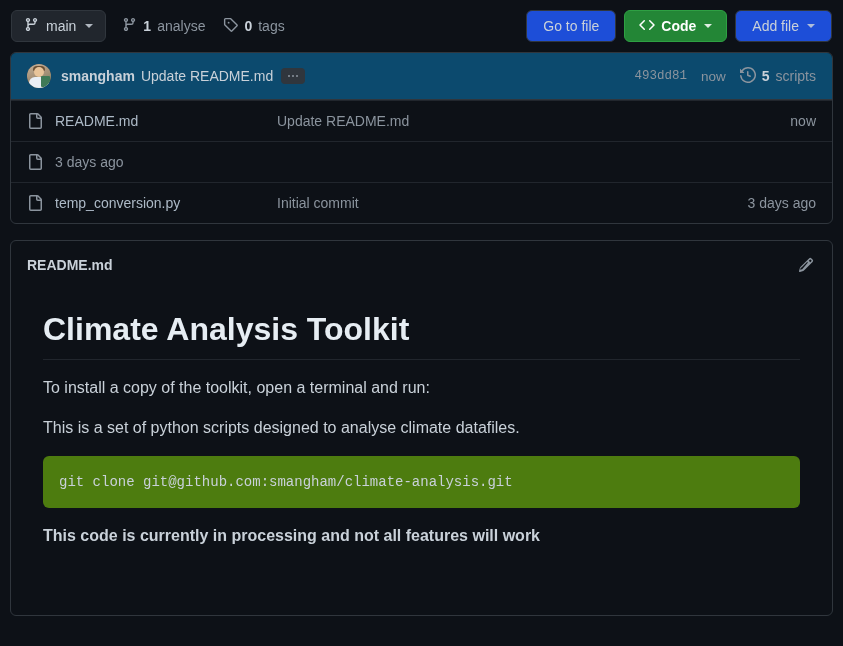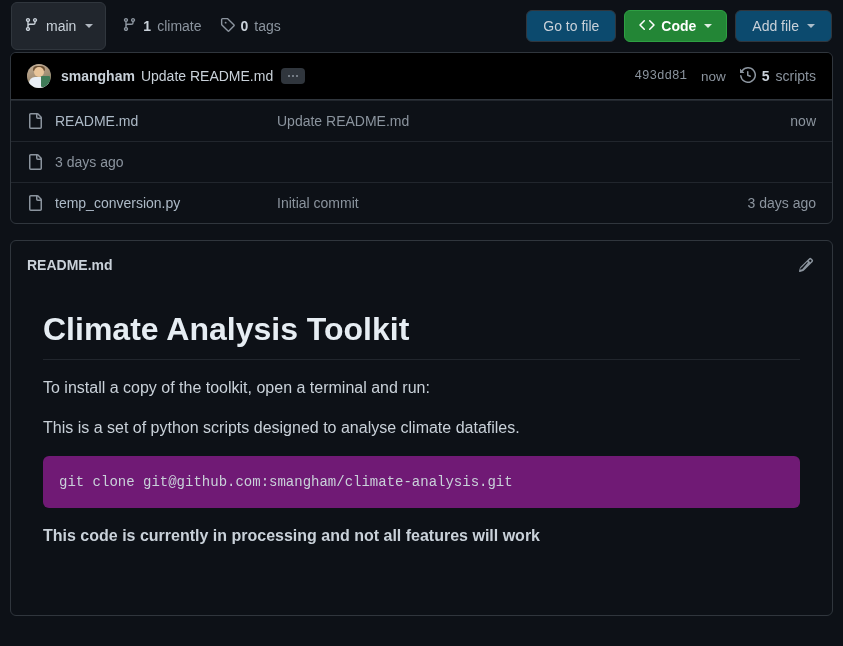--- a/index.html
+++ b/index.html
@@ -38,7 +38,7 @@
     background: #21262d;
     border: 1px solid #30363d;
     border-radius: 6px;
-    height: 48px;
+    height: 32px;
     padding: 0 12px;
     color: #c9d1d9;
     font-size: 14px;

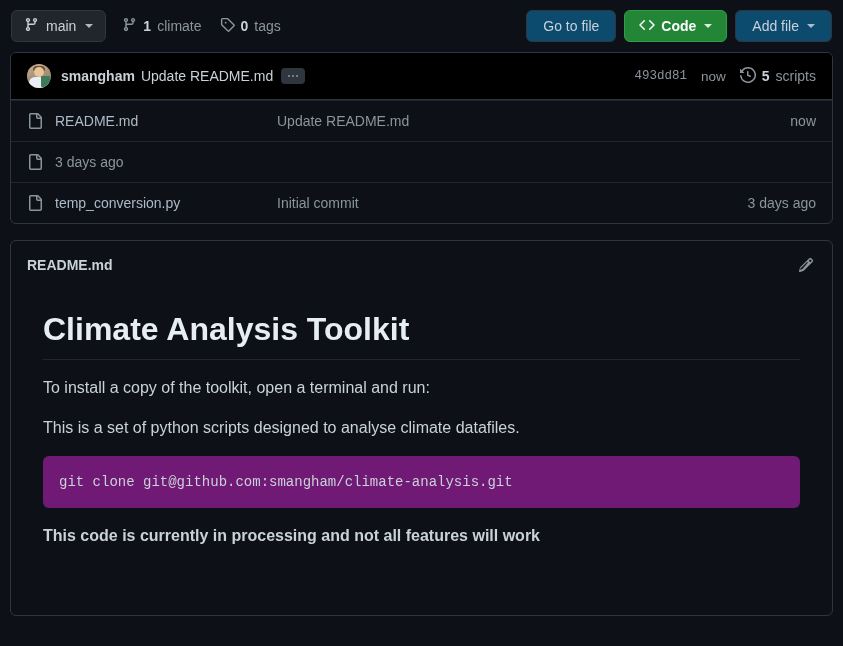--- a/index.html
+++ b/index.html
@@ -305,7 +305,7 @@
           </svg>
         </span>
         <strong>1</strong>
-        <span class="txt">climate</span>
+        <span class="txt">analyse</span>
       </div>
 
       <div class="meta-item">

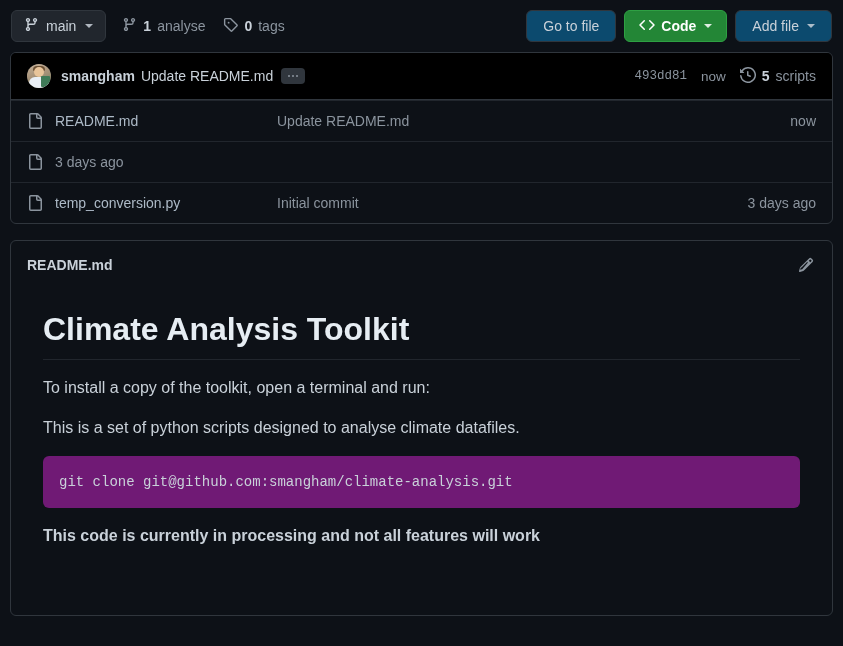--- a/index.html
+++ b/index.html
@@ -81,7 +81,7 @@
     height: 32px;
     padding: 0 16px;
     border-radius: 6px;
-    background: #0c4a6e;
+    background: #1d4ed8;
     border: 1px solid #30363d;
     color: #c9d1d9;
     font-size: 14px;

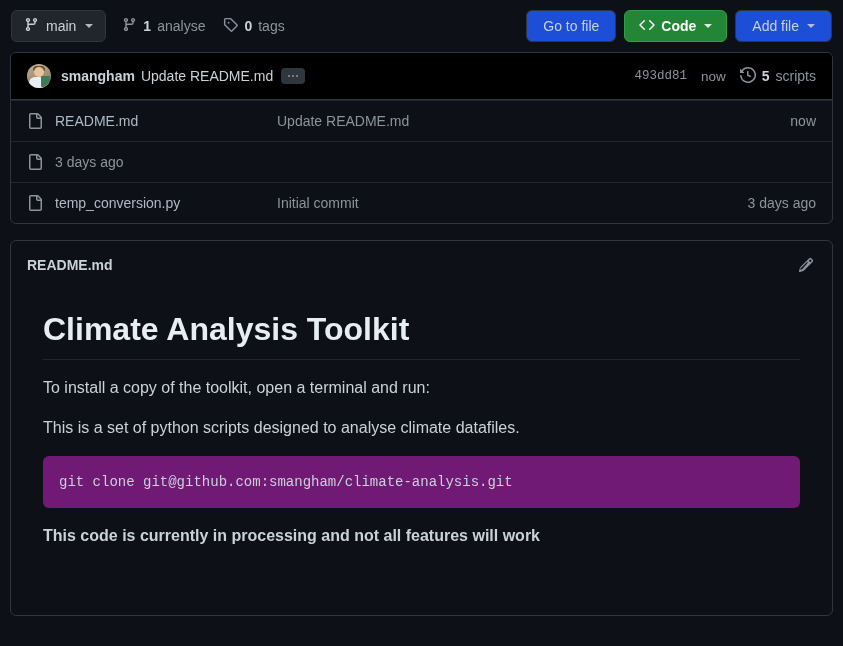--- a/index.html
+++ b/index.html
@@ -110,7 +110,7 @@
     align-items: center;
     height: 46px;
     padding: 0 16px;
-    background: #000000;
+    background: #0c4a6e;
     border-bottom: 1px solid #30363d;
     font-size: 14px;
   }

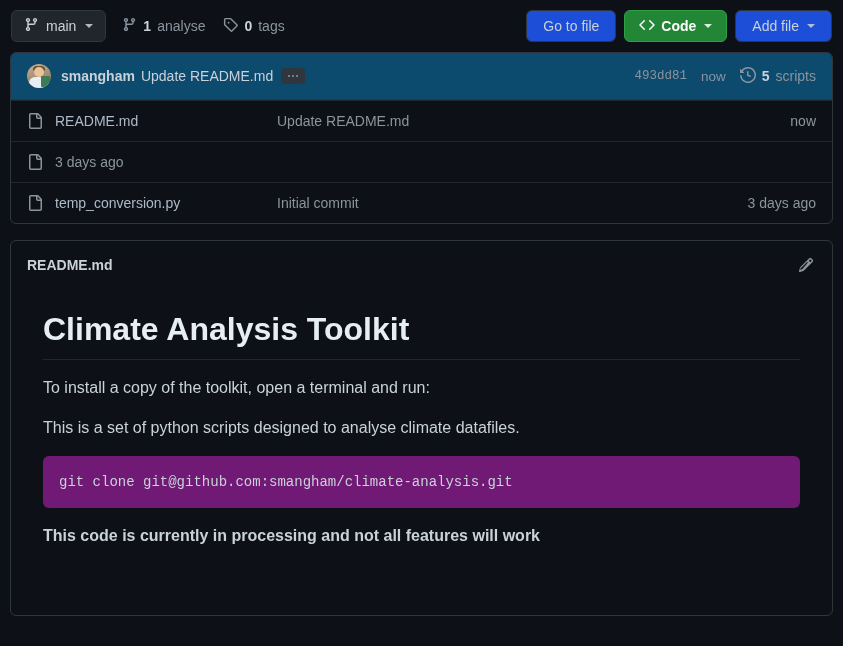--- a/index.html
+++ b/index.html
@@ -267,7 +267,7 @@
   }
   pre.codeblock {
     margin: 0 0 16px 0;
-    background: #701a75;
+    background: #4d7c0f;
     border-radius: 6px;
     padding: 16px;
     overflow: hidden;

